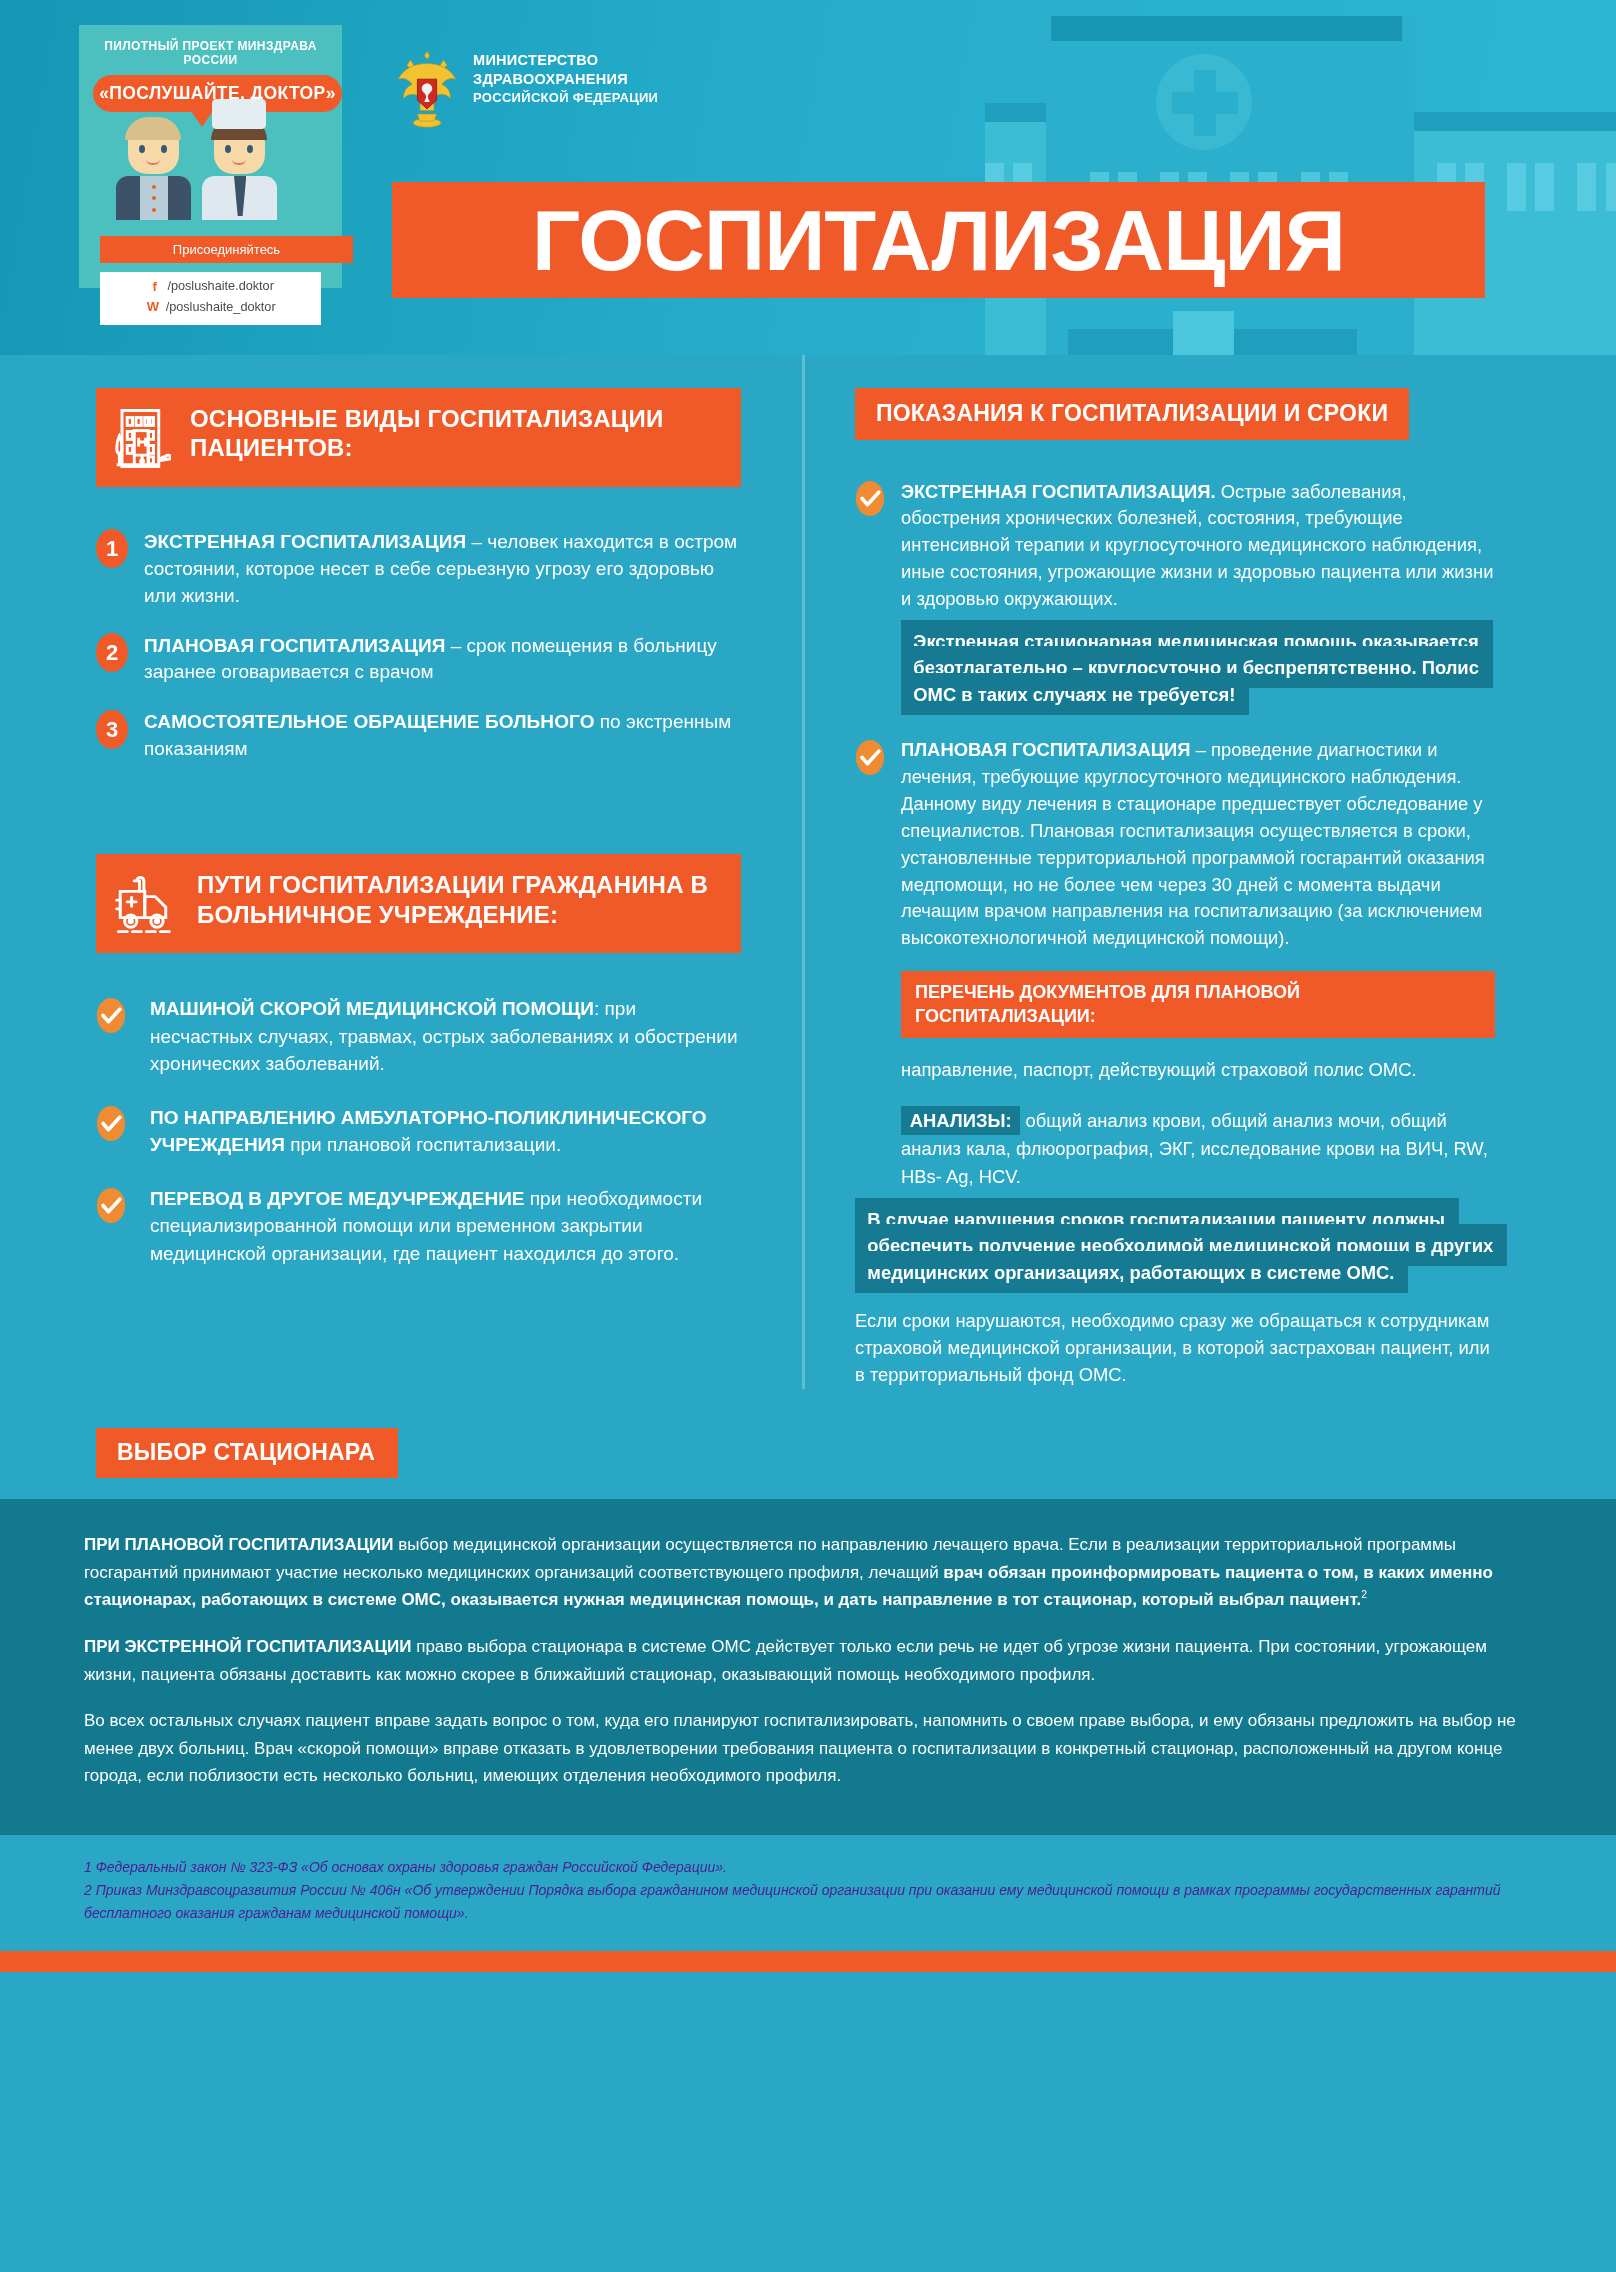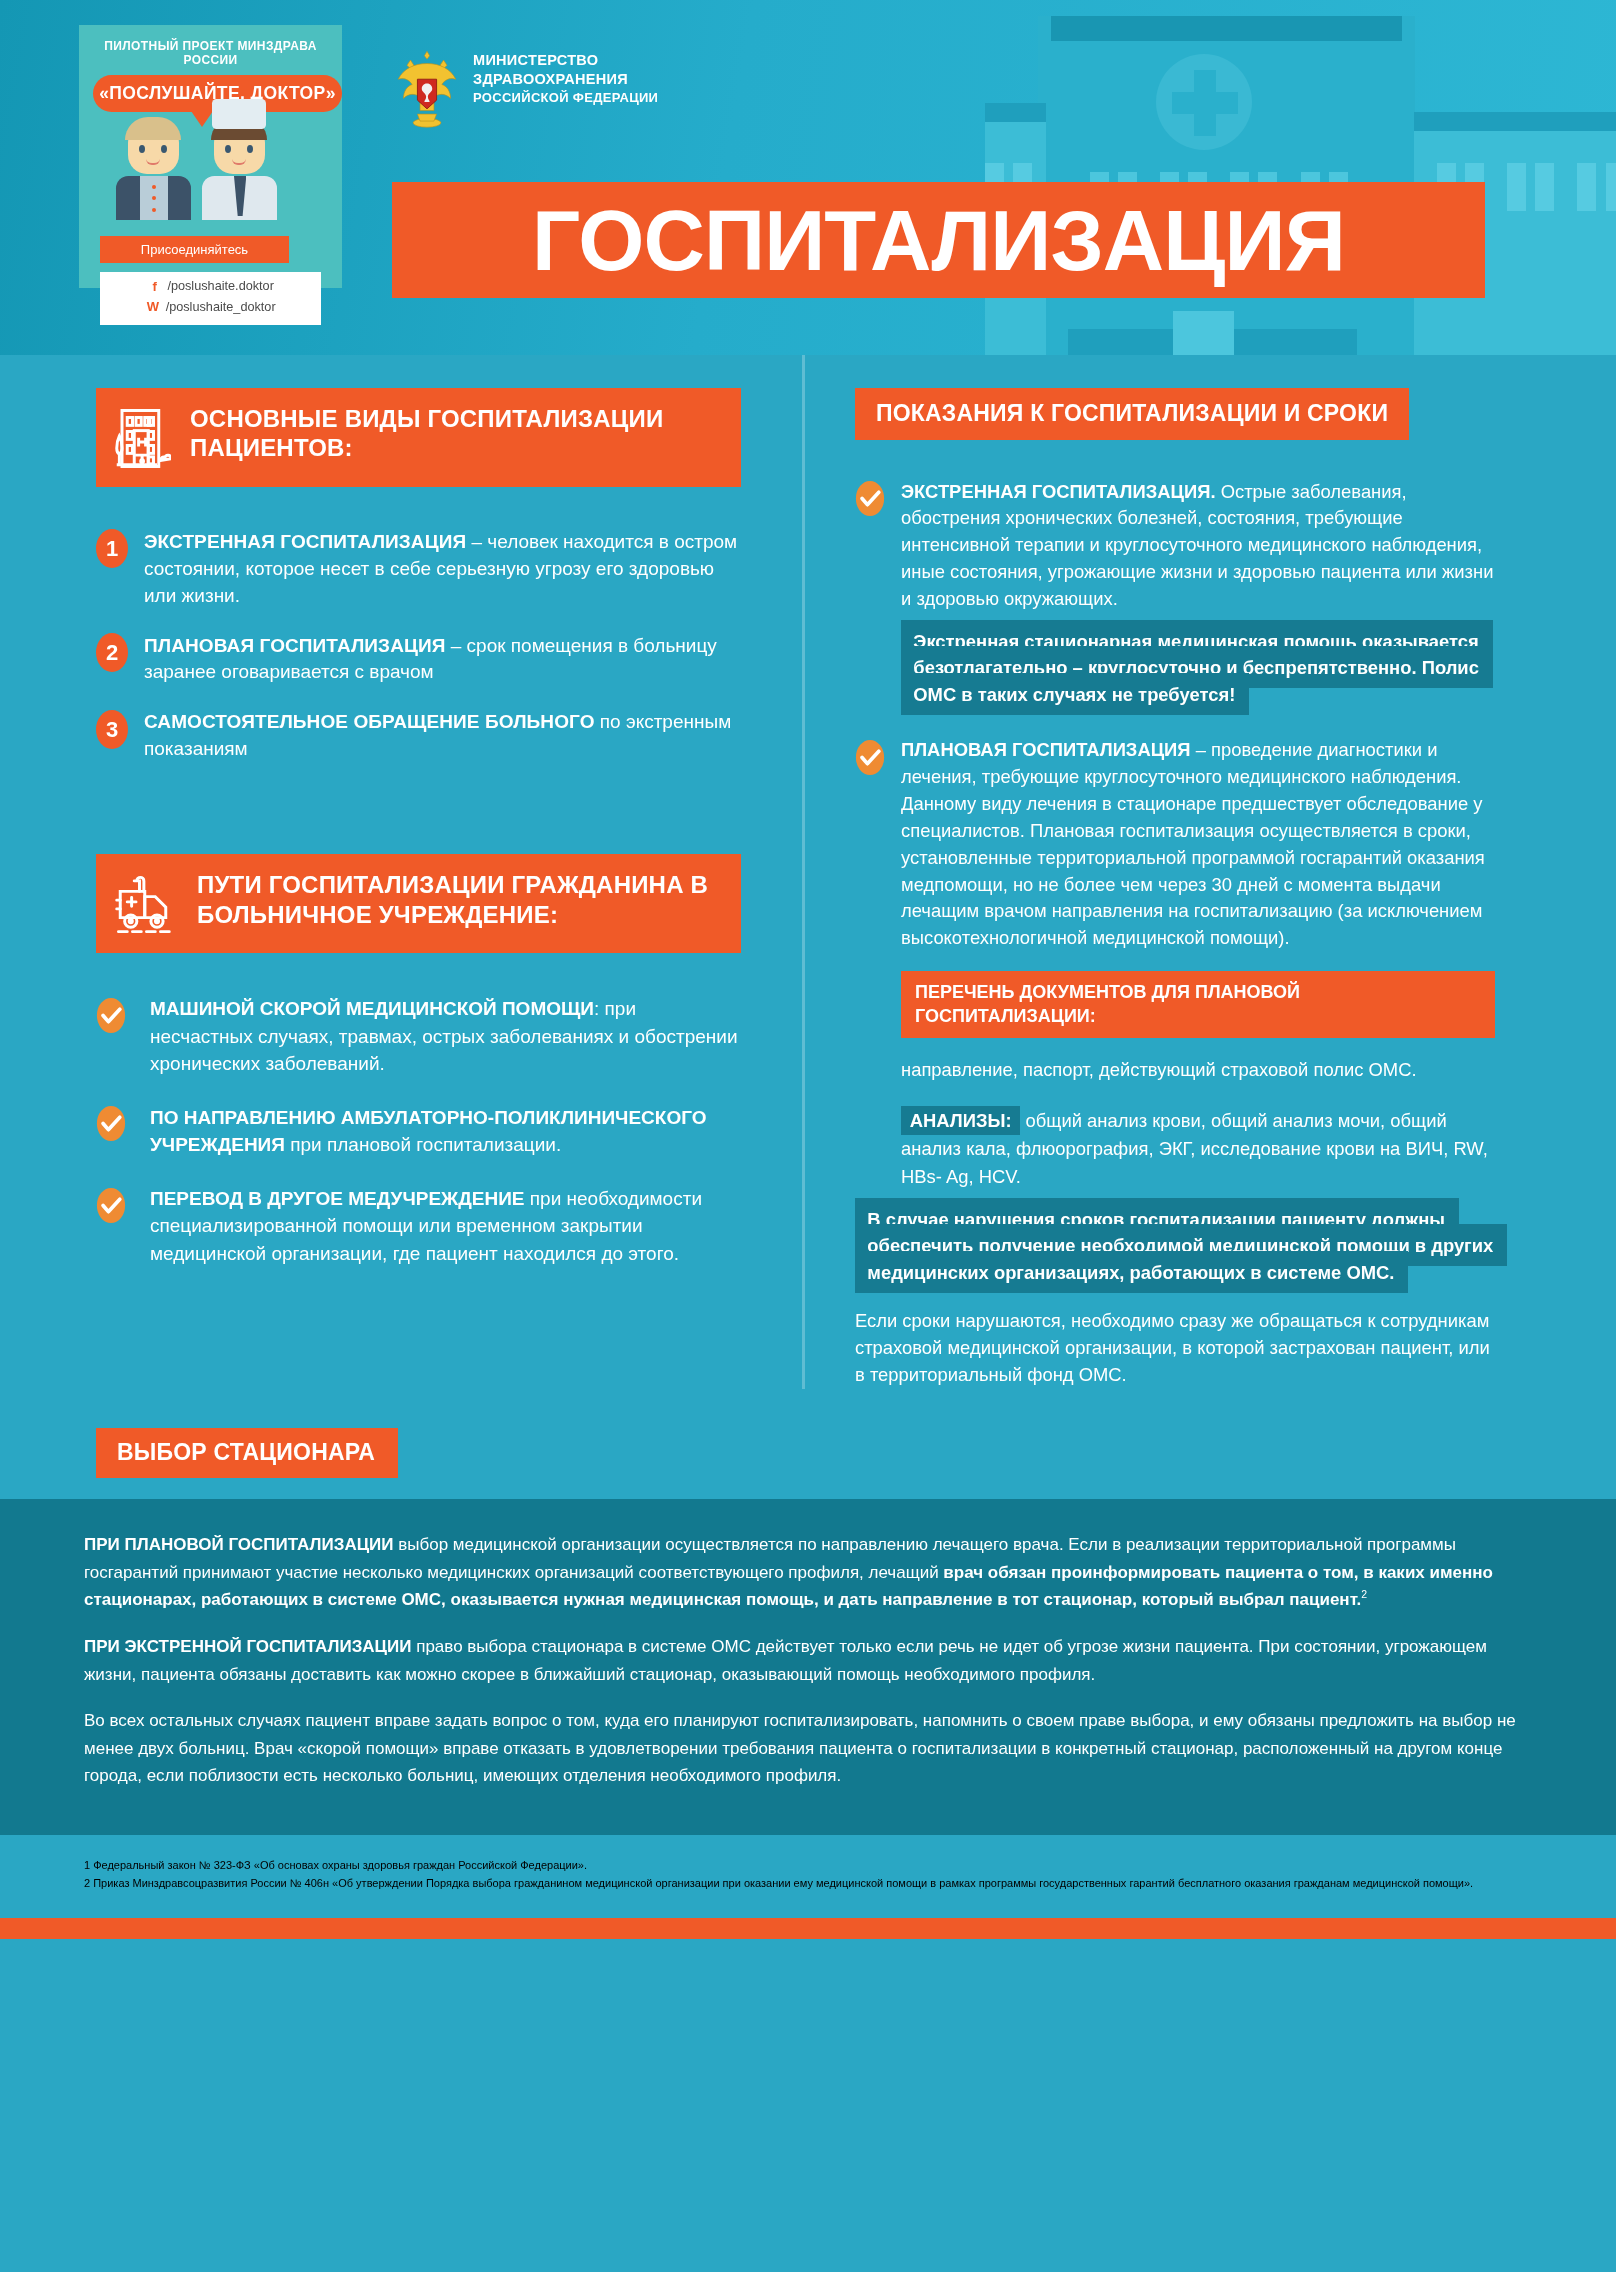--- a/index.html
+++ b/index.html
@@ -84,7 +84,7 @@
   .tie { position: absolute; left: 32px; top: 0; width: 12.3px; height: 40px; background: #3c5268; clip-path: polygon(0 0,100% 0,70% 100%,30% 100%); }
   .btn-dot { position: absolute; left: 36px; width: 4.4px; height: 4.4px; border-radius: 50%; background: #f05a28; }
   .join-bar {
-    position: absolute; left: 21px; bottom: 24.5px; width: 189px;
+    position: absolute; left: 21px; bottom: 24.5px; width: 253px;
     background: #f05a28; color: #fff; text-align: center;
     font-size: 13px; padding: 6.1px 0; font-weight: 400;
   }

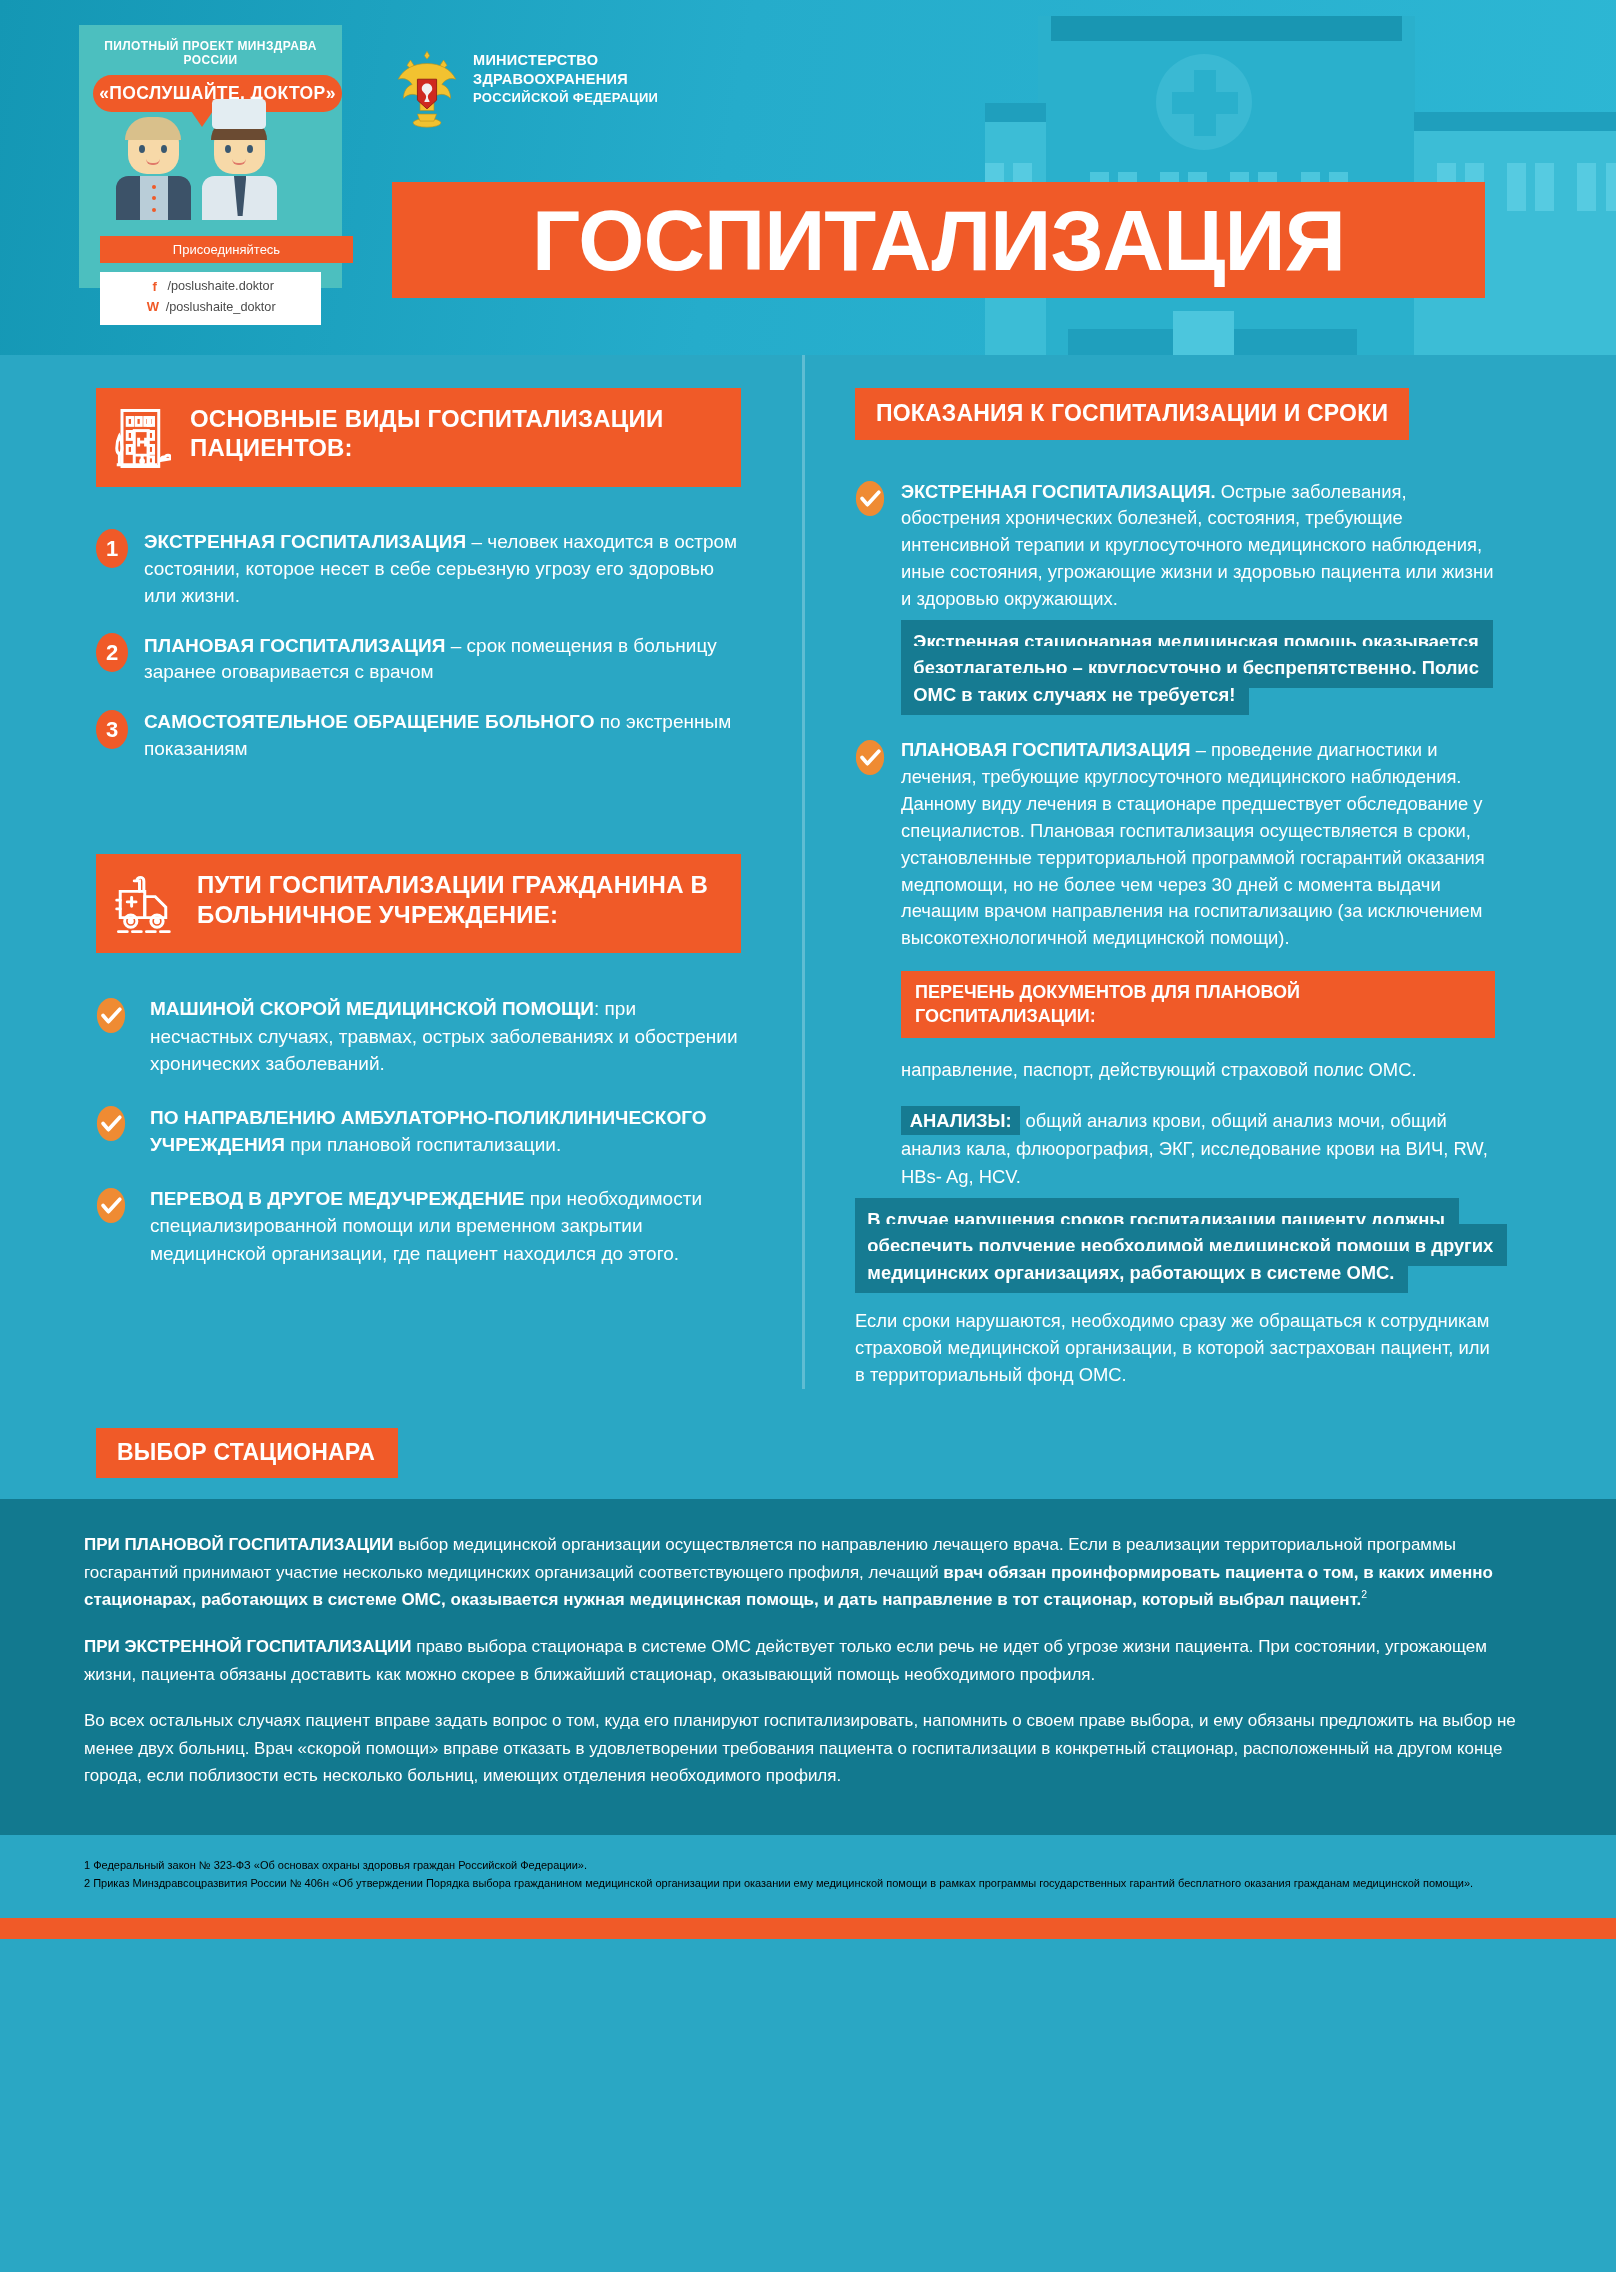--- a/index.html
+++ b/index.html
@@ -202,7 +202,7 @@
   .bottom sup { font-size: 10.5px; vertical-align: super; }
 
   .notes { background: #2aa7c4; padding: 21px 84px 26px 84px; }
-  .notes p { color: #000000; font-size: 11px; line-height: 1.65; }
+  .notes p { color: #4c1d95; font-size: 14px; line-height: 1.65; font-style: italic; }
 
   .foot-strip { height: 21px; background: #f05a28; }
 

